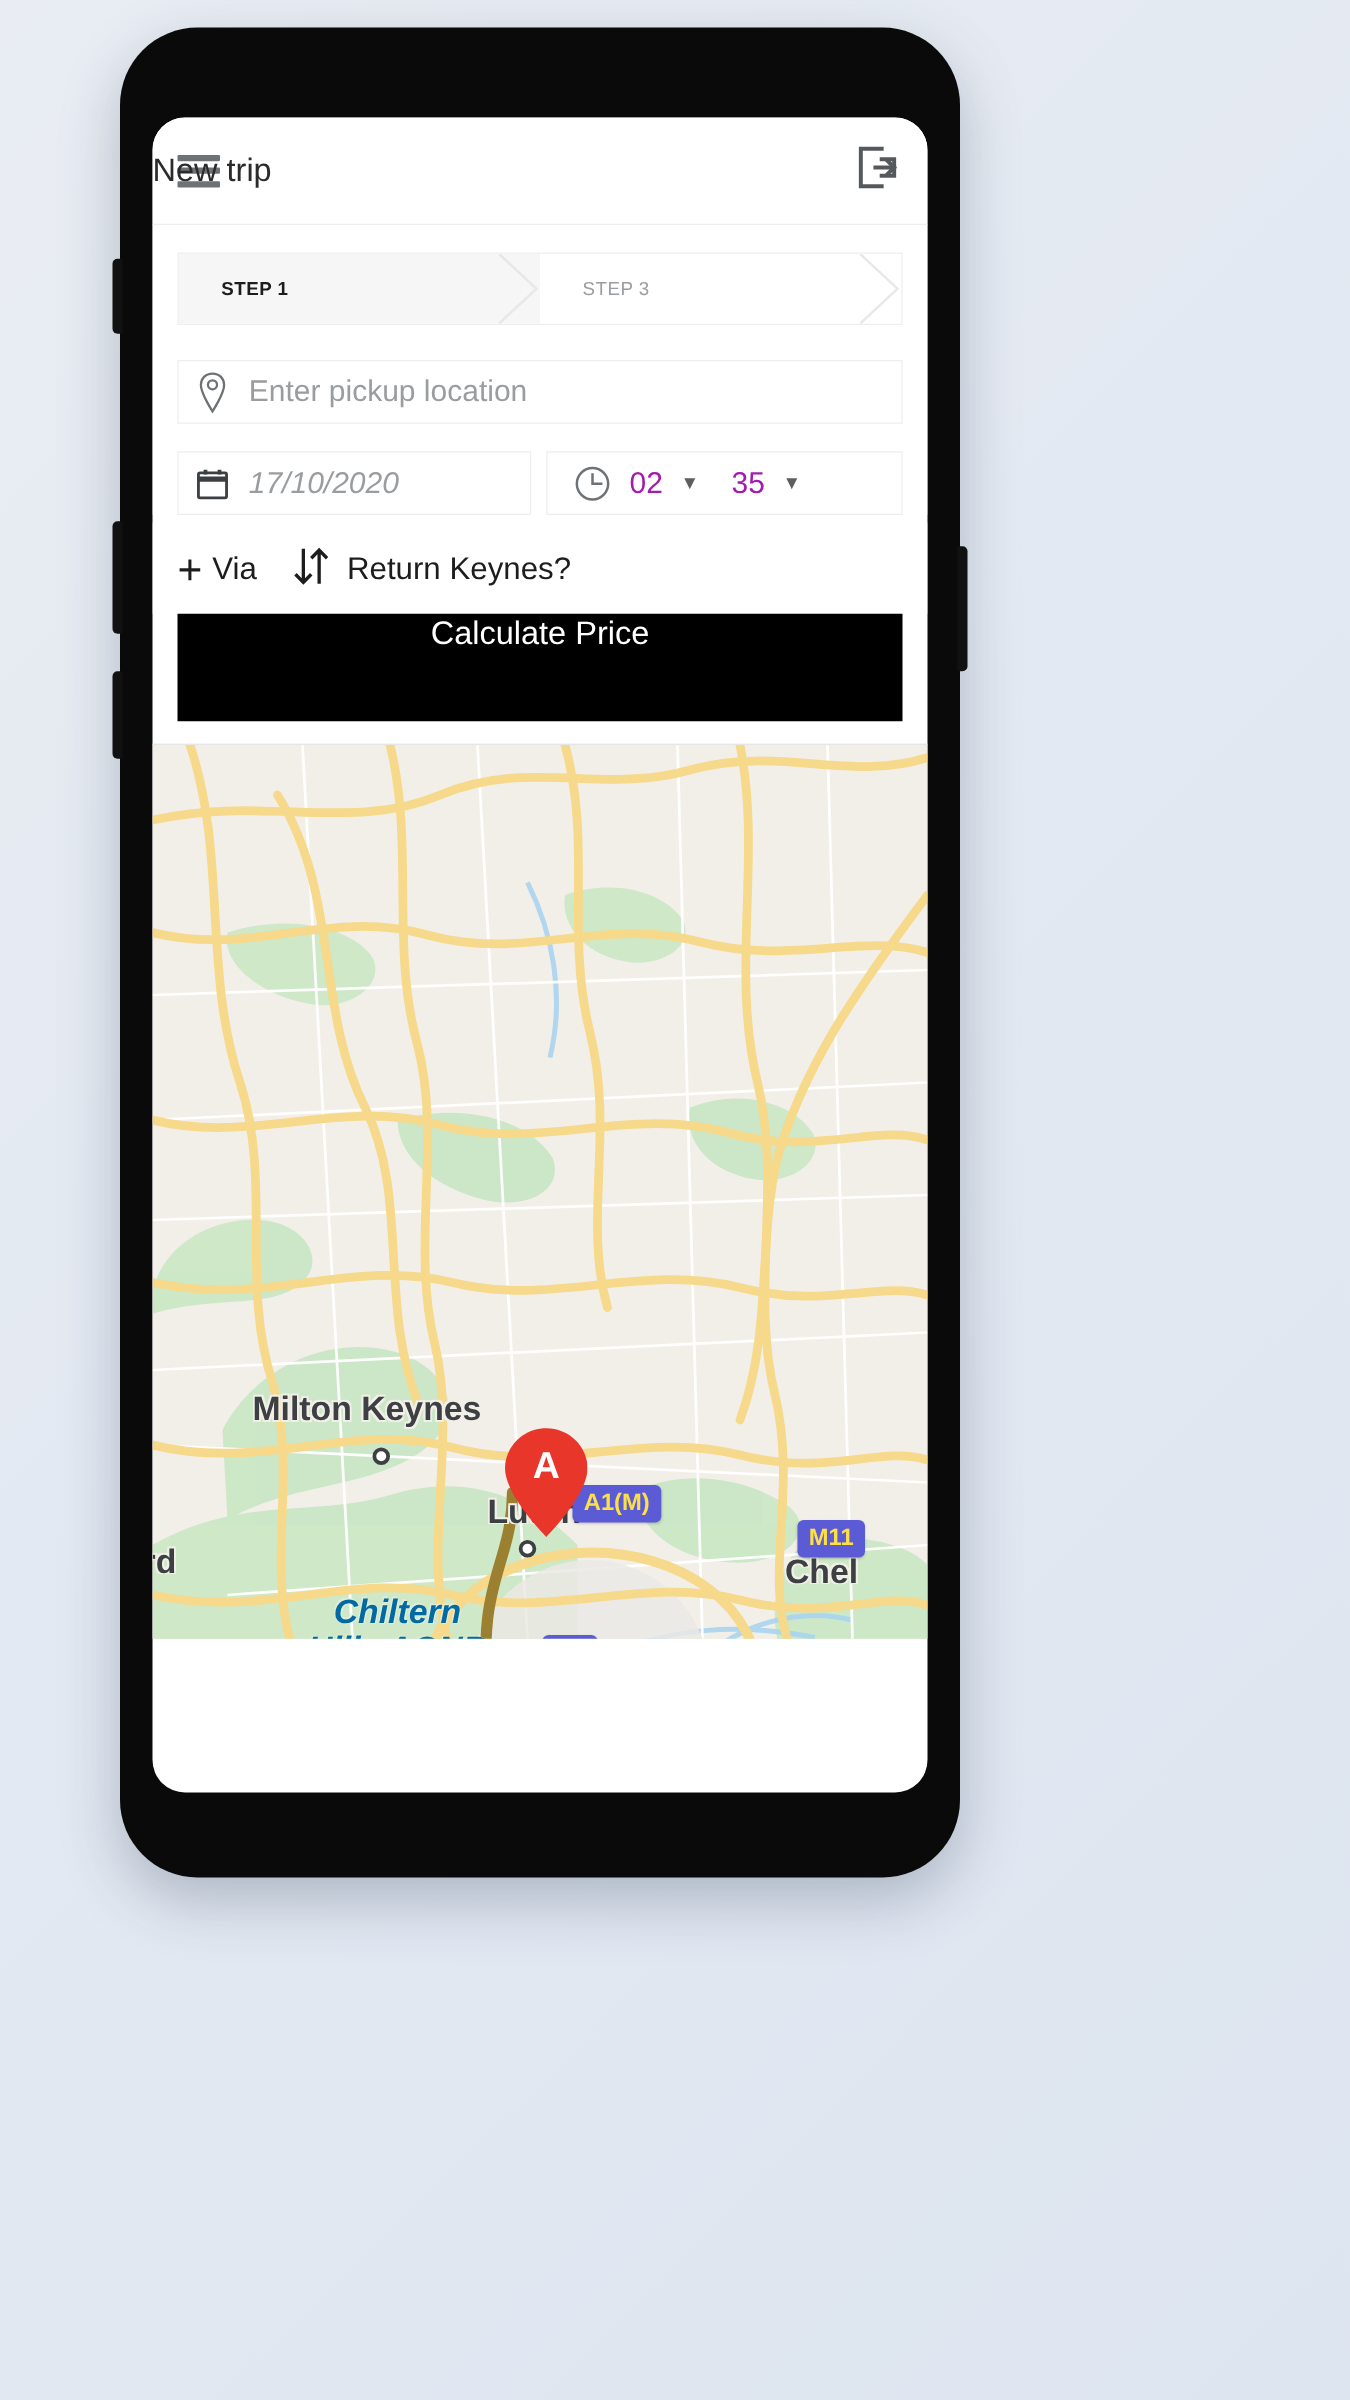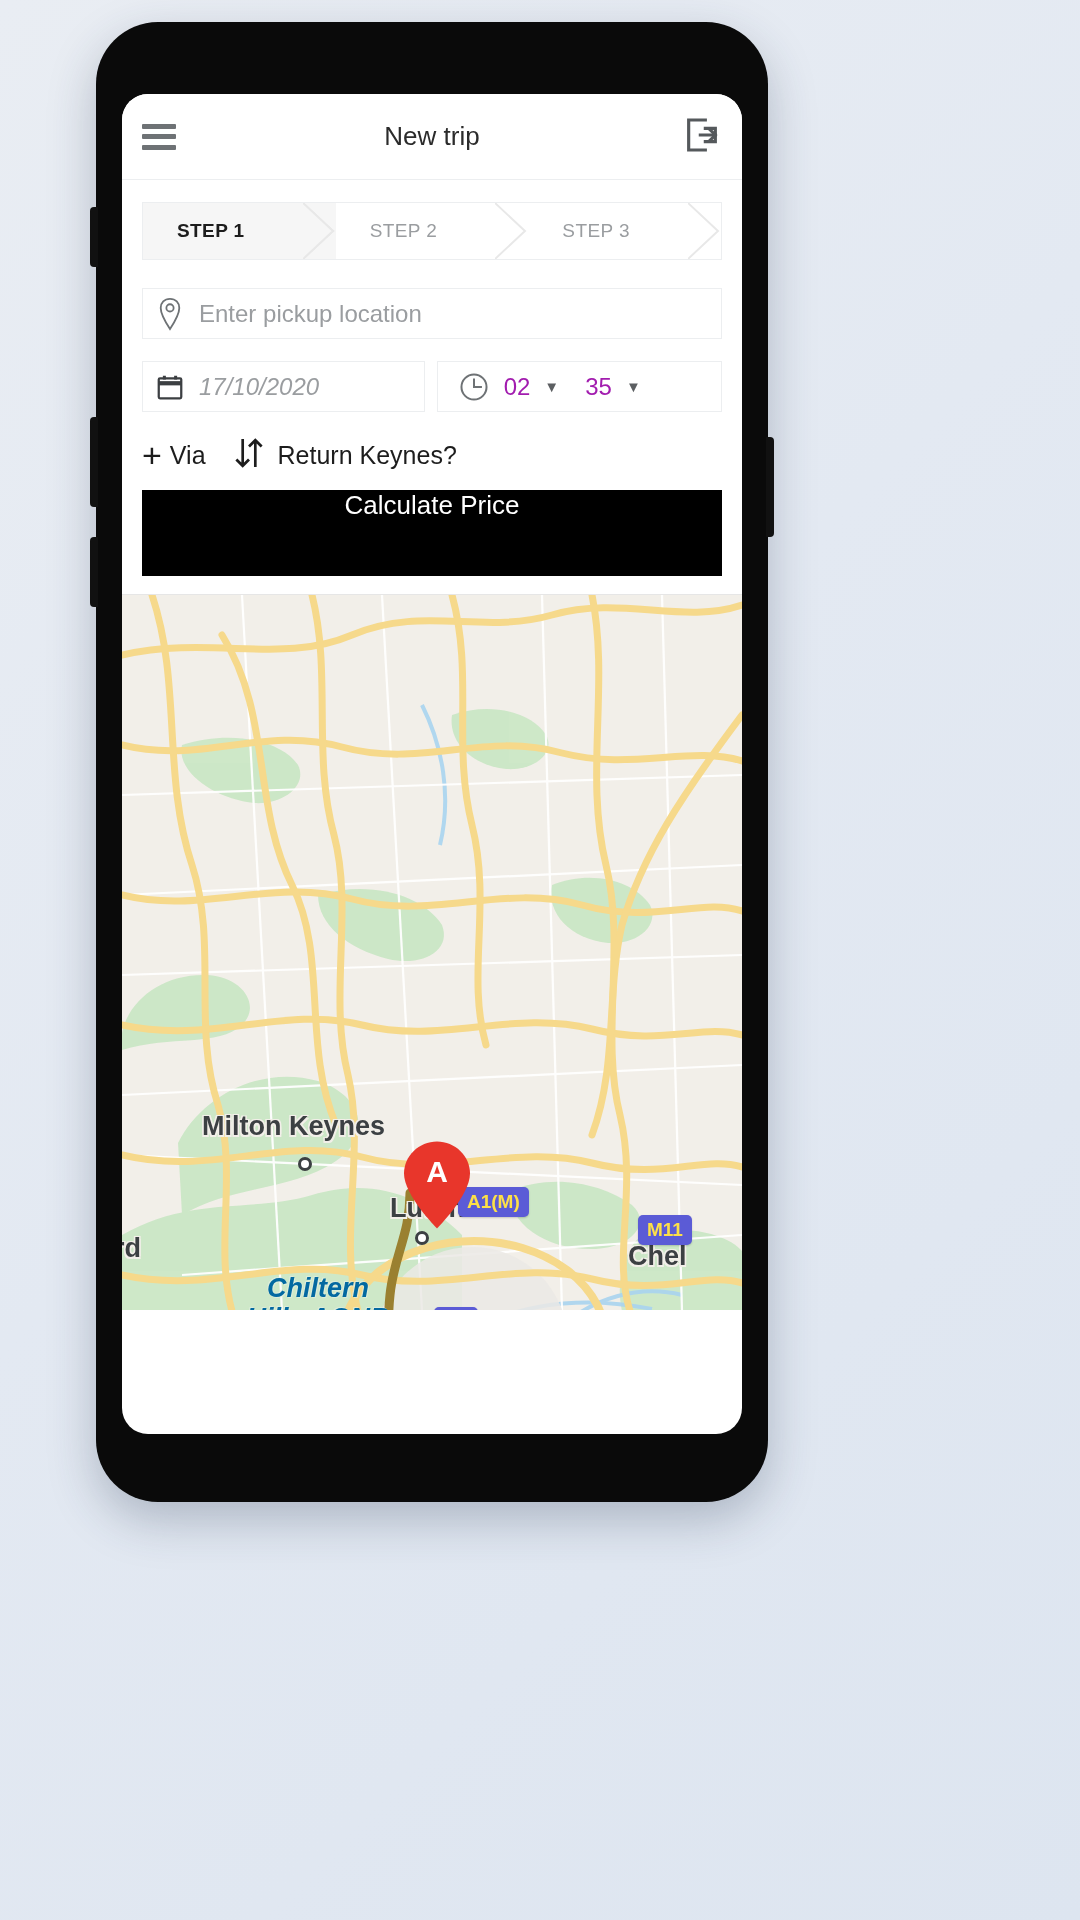--- a/index.html
+++ b/index.html
@@ -49,7 +49,7 @@
   .hamburger { width:34px; height:26px; display:flex; flex-direction:column; justify-content:space-between; cursor:pointer; }
   .hamburger span { display:block; height:5px; background:#6e7275; border-radius:1px; }
   #app-title {
-    position:absolute; left:0; right:0; text-align:center;
+    position:absolute; left:0; right:0; text-align:left;
     font-size:26px; color:#2b2b2b; pointer-events:none;
   }
   #logout-btn { margin-left:auto; position:relative; z-index:2; cursor:pointer; }

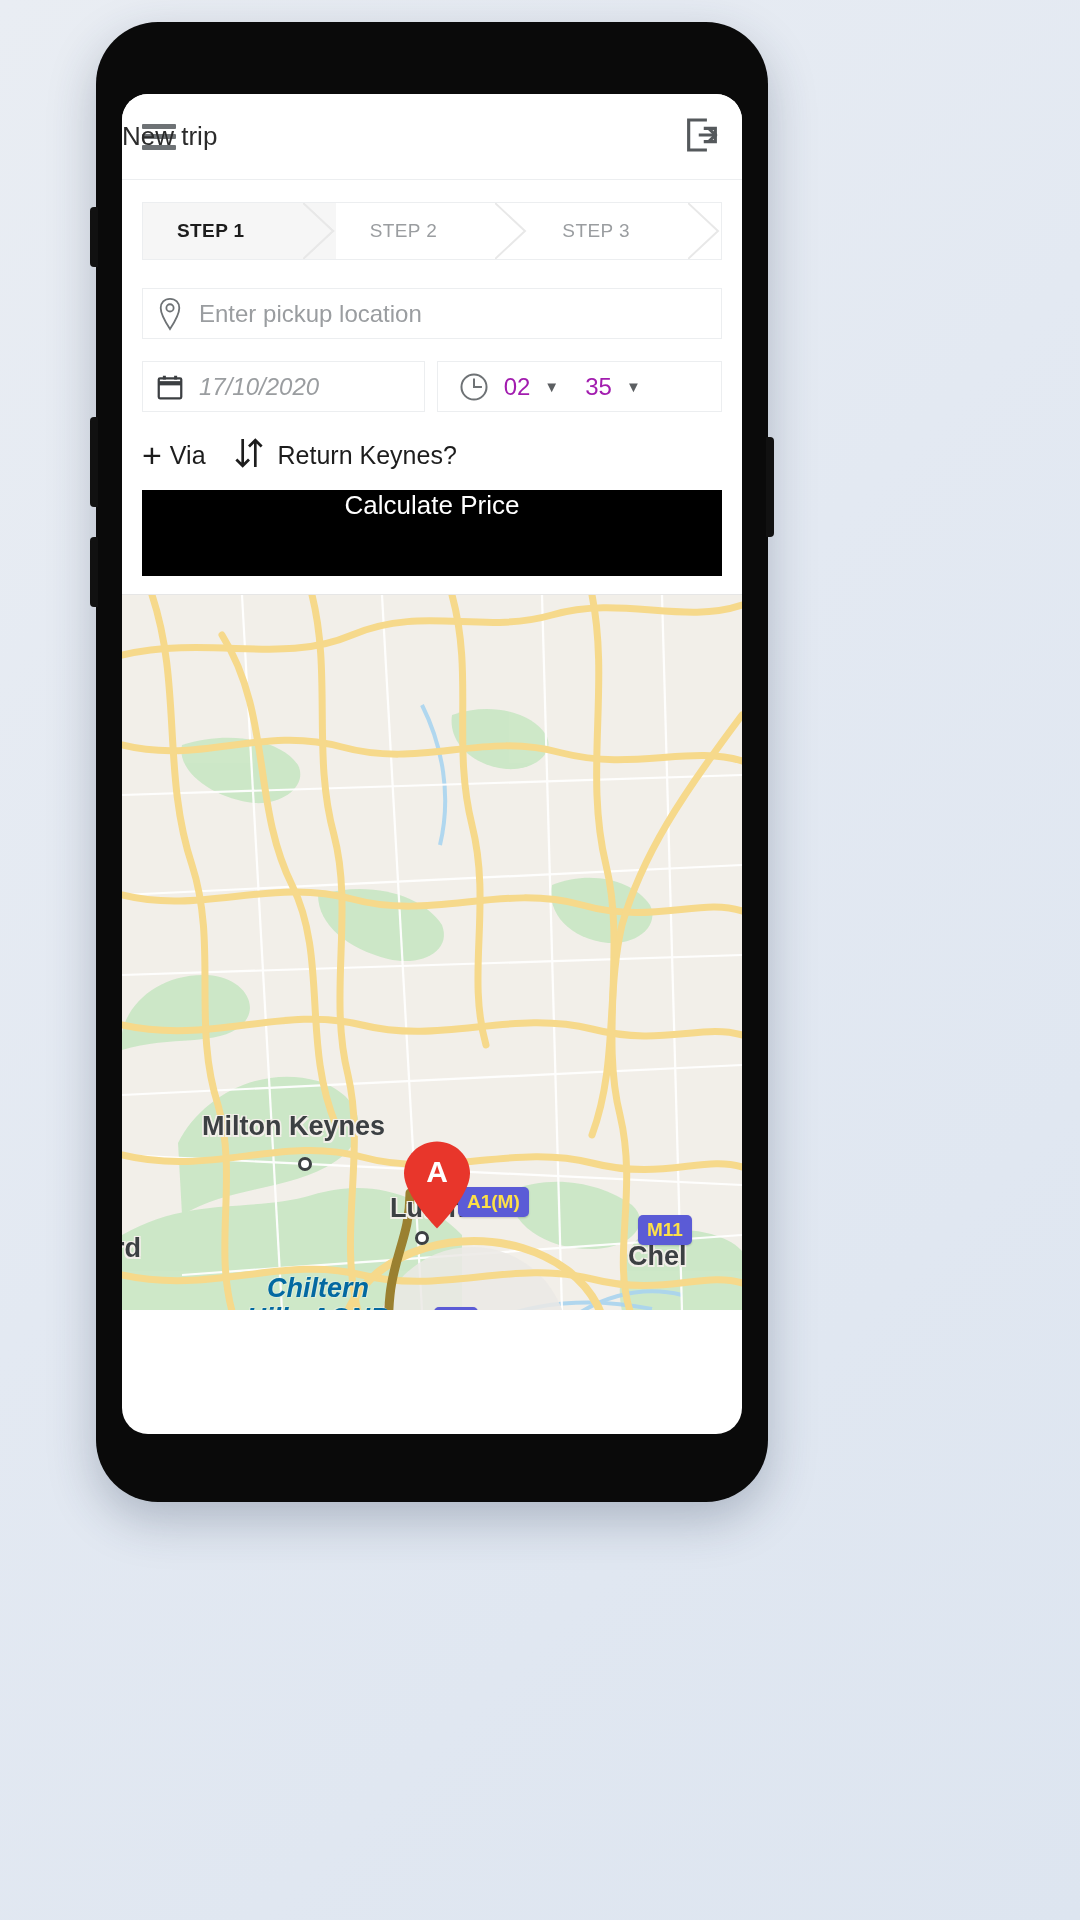--- a/index.html
+++ b/index.html
@@ -62,7 +62,7 @@
   }
   .step {
     flex:1; display:flex; align-items:center; padding-left:34px;
-    font-size:19px; letter-spacing:.4px; position:relative; color:#9a9da0;
+    font-size:15px; letter-spacing:.4px; position:relative; color:#9a9da0;
   }
   .step.active { background:#f6f6f6; color:#1d1d1d; font-weight:600; }
   .step .chev {

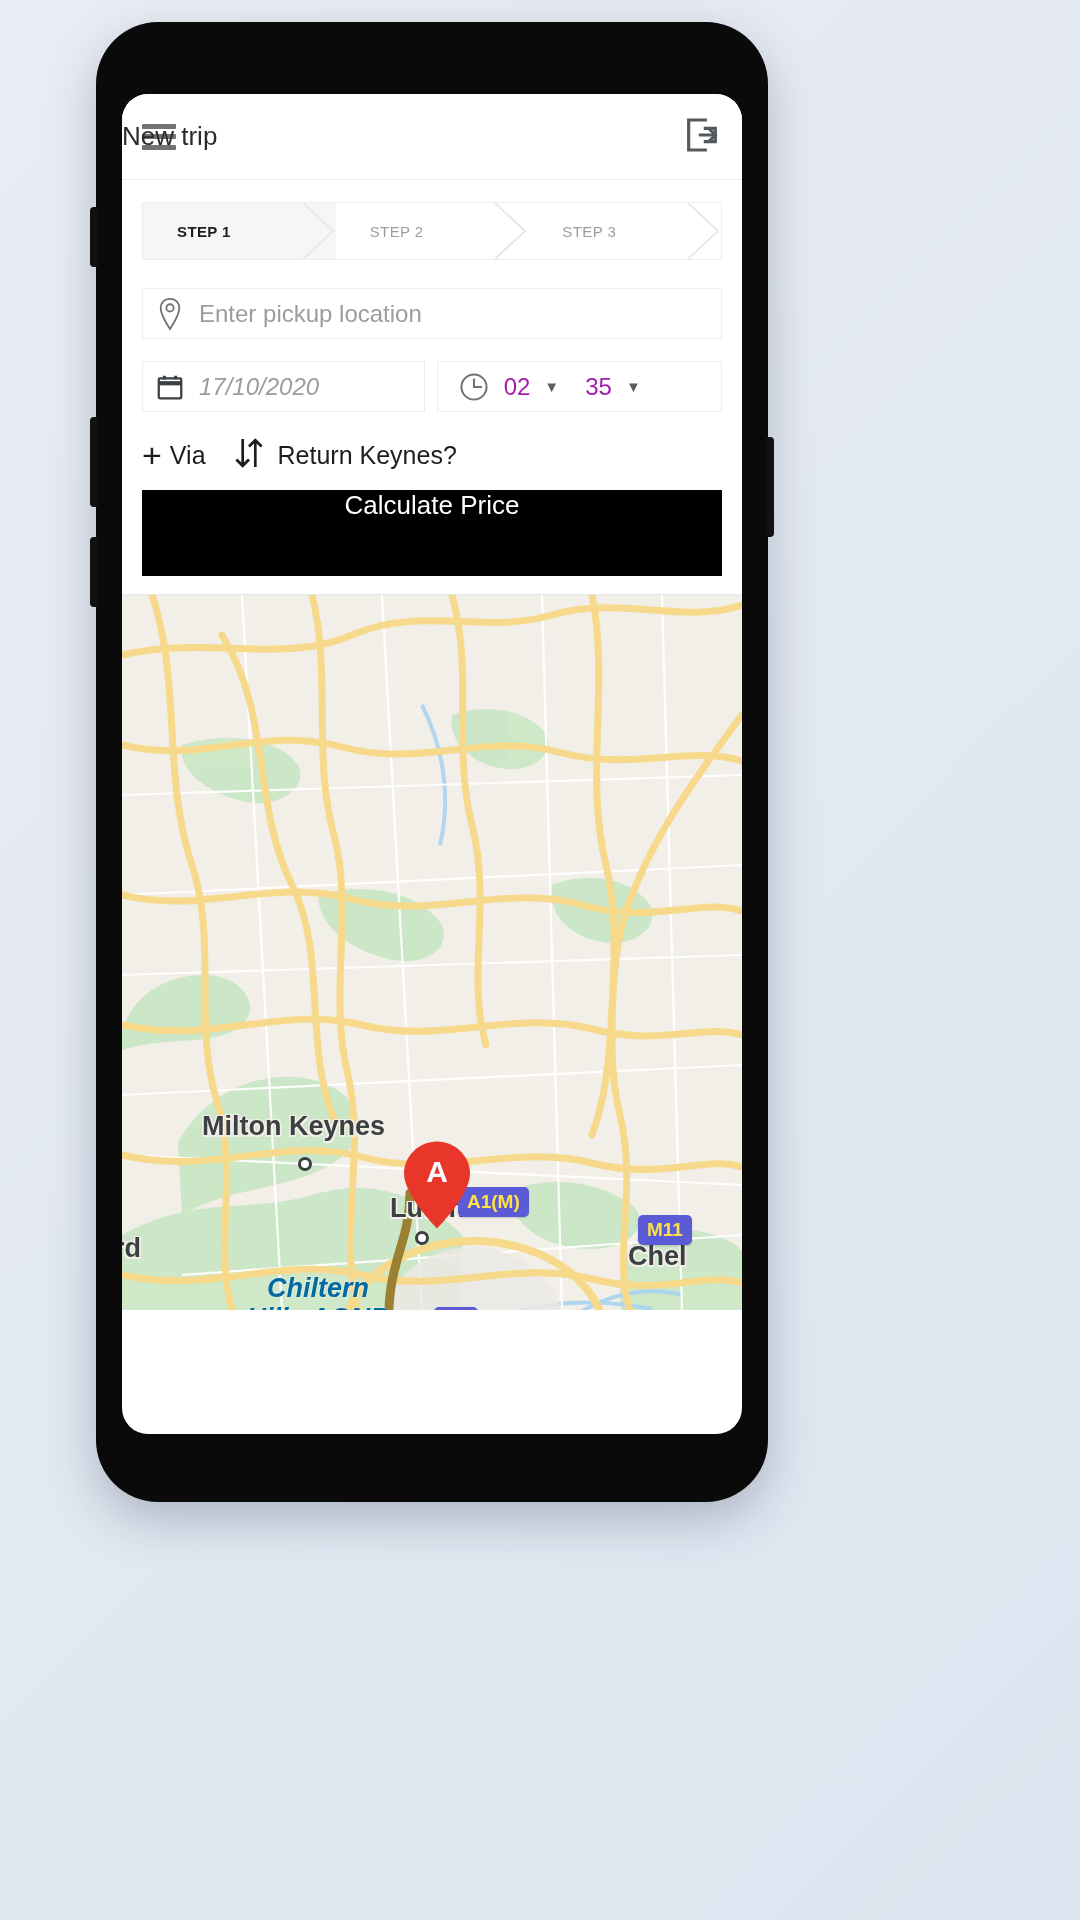--- a/index.html
+++ b/index.html
@@ -174,14 +174,6 @@
           </span>
         </div>
         <div class="step">
-          <span>STEP 2</span>
-          <span class="chev">
-            <svg viewBox="0 0 34 58" preserveAspectRatio="none">
-              <path d="M0,0 L30,29 L0,58" fill="none" stroke="#e8e8e8" stroke-width="2"></path>
-            </svg>
-          </span>
-        </div>
-        <div class="step">
           <span>STEP 3</span>
           <span class="chev">
             <svg viewBox="0 0 34 58" preserveAspectRatio="none">

